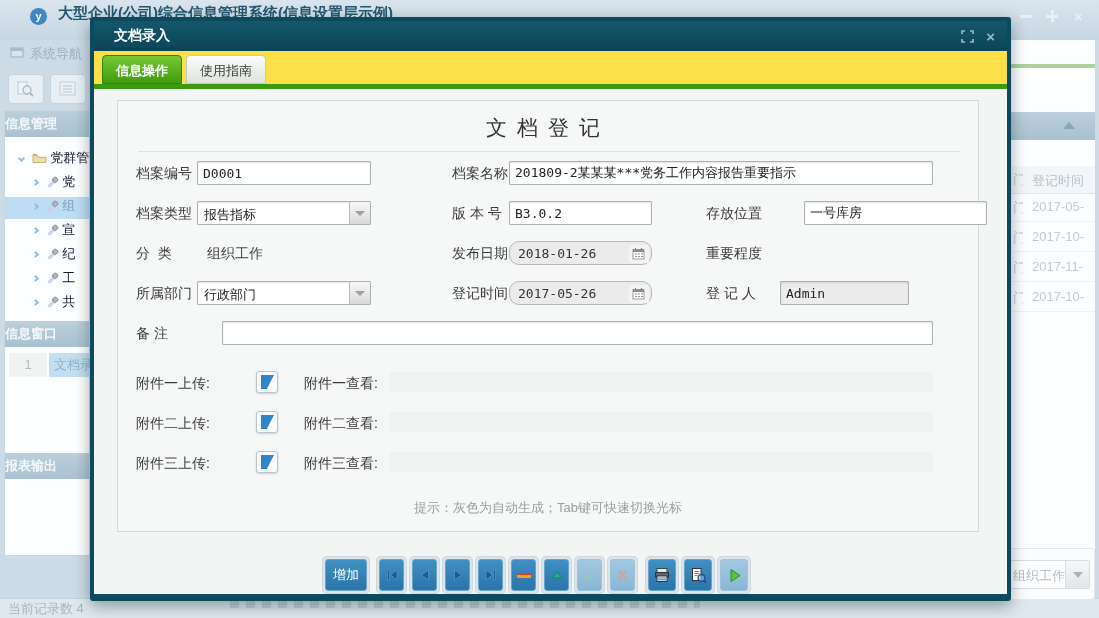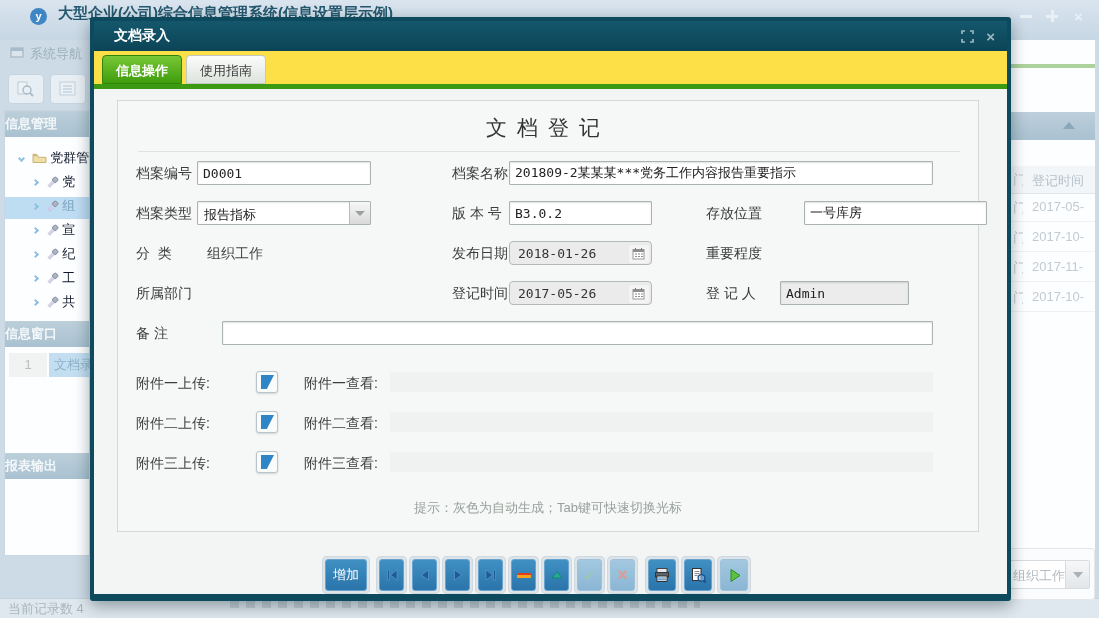--- a/index.html
+++ b/index.html
@@ -68,7 +68,7 @@
   .ddw .val{position:absolute;left:6px;top:4px;font-size:13px;color:#222;white-space:nowrap}
   .ddw .btn{position:absolute;right:0;top:0;width:21px;height:22px;background:linear-gradient(#f7f7f7,#d9d9d9);border-left:1px solid #b5bcb9}
   .ddw .btn .caret{left:5px;top:9px;border-left-width:5px;border-right-width:5px;border-top:5px solid #9aa0a0}
-  .datew{position:absolute;height:24px;border:1px solid #b3bab6;background:#ebebeb;border-radius:4px}
+  .datew{position:absolute;height:24px;border:1px solid #b3bab6;background:#ebebeb;border-radius:10px}
   .datew .val{position:absolute;left:8px;top:4px;font-family:"DejaVu Sans Mono","Liberation Mono",monospace;font-size:13px;color:#333}
   .datew .cal{position:absolute;right:2px;top:3px;width:20px;height:18px;background:#f4f4f4;border-radius:2px}
   .att-strip{position:absolute;height:20px;background:#f0f2f1}

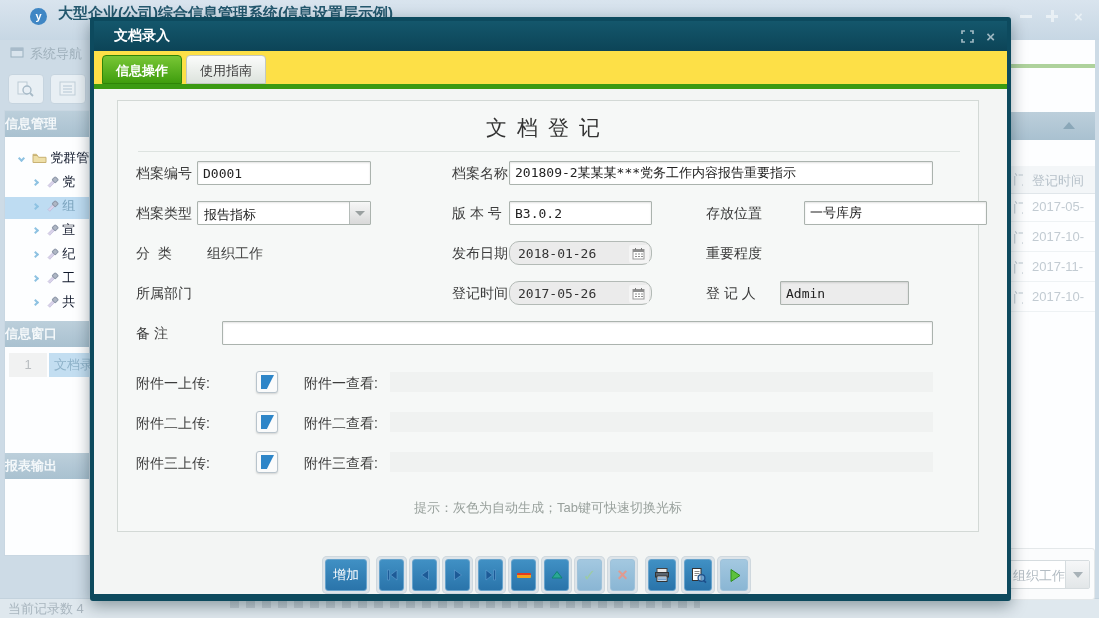--- a/index.html
+++ b/index.html
@@ -278,6 +278,12 @@
       <span class="lbl" style="left:588px;top:140px">重要程度</span>
 
       <span class="lbl" style="left:18px;top:180px">所属部门</span>
+      <div class="ddw" style="left:79px;top:180px;width:174px">
+        <span class="val">行政部门</span>
+        <span class="btn">
+            <span class="caret"></span>
+          </span>
+      </div>
       <span class="lbl" style="left:334px;top:180px">登记时间</span>
       <div class="datew" style="left:391px;top:180px;width:143px">
         <span class="val">2017-05-26</span>

